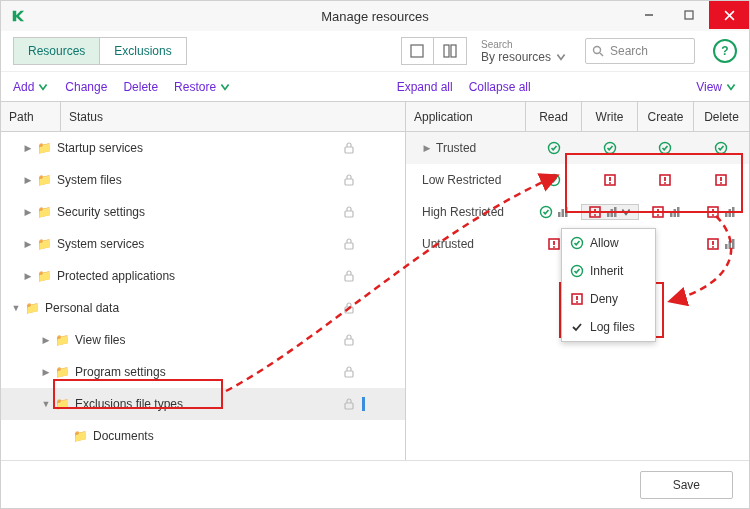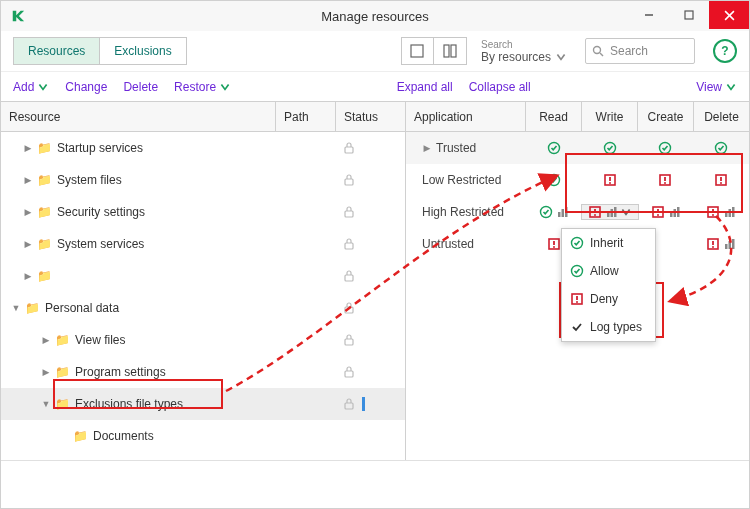--- a/index.html
+++ b/index.html
@@ -161,7 +161,6 @@
 
   <div class="left">
     <div class="hdr">
-      <div class="col-resource">Resource</div>
       <div class="col-path">Path</div>
       <div class="col-status">Status</div>
     </div>

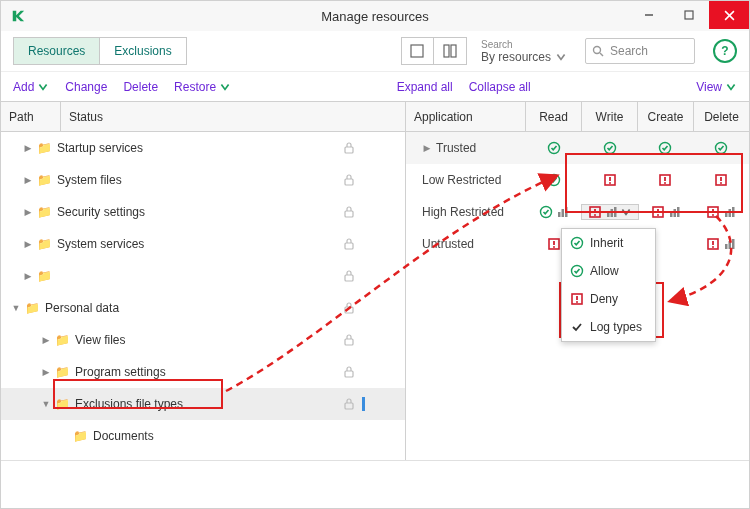--- a/index.html
+++ b/index.html
@@ -230,6 +230,7 @@
               <span class="indent1"></span>
               <span class="chev">▶</span>
               <span class="folder">📁</span>
+              <span>Protected applications</span>
             </div>
         <div class="pathcell"></div>
             <div class="statcell">

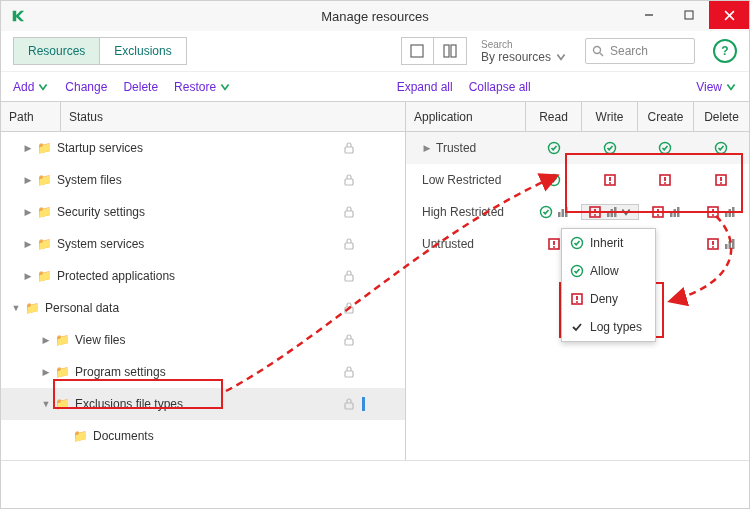--- a/index.html
+++ b/index.html
@@ -472,14 +472,14 @@
                 <circle cx="7" cy="7" r="5.5" fill="none" stroke="#19a05e" stroke-width="1.4"></circle>
                 <path d="M4.5 7 L6.2 8.8 L9.5 5" fill="none" stroke="#19a05e" stroke-width="1.6"></path>
               </svg>
+              <span>Allow</span>
+            </div>
+        <div class="opt">
+              <svg class="ico" viewBox="0 0 14 14">
+                <circle cx="7" cy="7" r="5.5" fill="none" stroke="#19a05e" stroke-width="1.4"></circle>
+                <path d="M4.5 7 L6.2 8.8 L9.5 5" fill="none" stroke="#19a05e" stroke-width="1.6"></path>
+              </svg>
               <span>Inherit</span>
-            </div>
-        <div class="opt">
-              <svg class="ico" viewBox="0 0 14 14">
-                <circle cx="7" cy="7" r="5.5" fill="none" stroke="#19a05e" stroke-width="1.4"></circle>
-                <path d="M4.5 7 L6.2 8.8 L9.5 5" fill="none" stroke="#19a05e" stroke-width="1.6"></path>
-              </svg>
-              <span>Allow</span>
             </div>
         <div class="opt">
               <svg class="ico" viewBox="0 0 14 14">

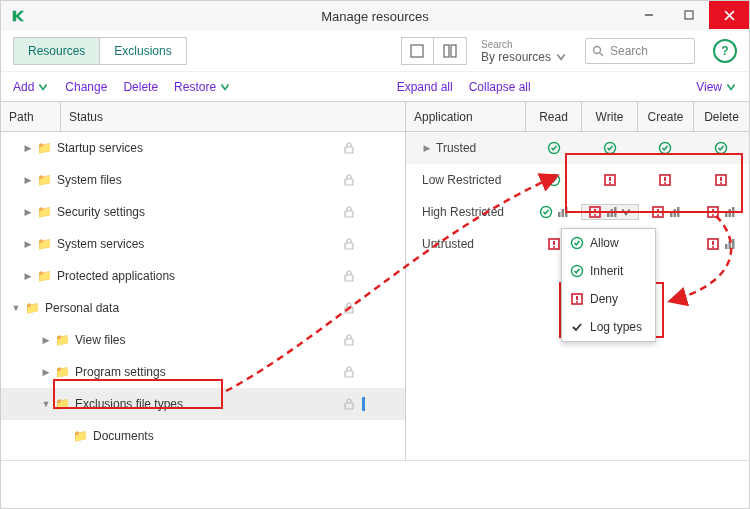--- a/index.html
+++ b/index.html
@@ -493,7 +493,7 @@
               <svg class="ico" viewBox="0 0 14 14">
                 <path d="M3 7 L6 10 L11 4" fill="none" stroke="#333" stroke-width="1.8"></path>
               </svg>
-              <span>Log types</span>
+              <span>Log files</span>
             </div>
       </div>
     </div>

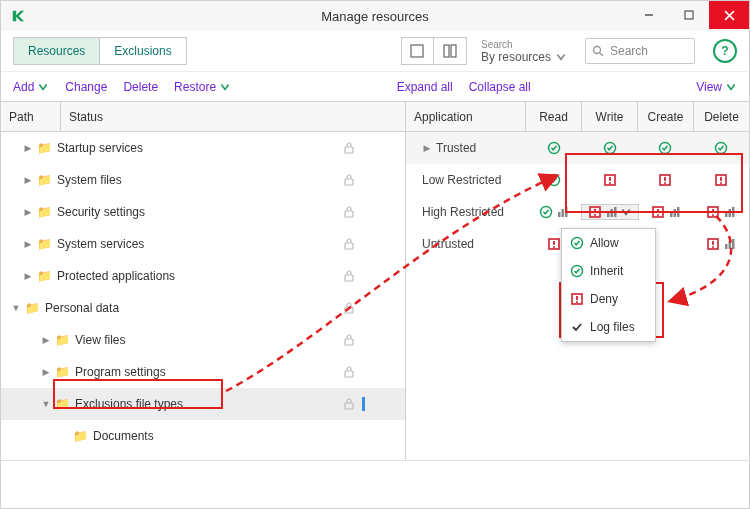--- a/index.html
+++ b/index.html
@@ -501,6 +501,7 @@
 </div>
 
 <div class="btnrow">
+  <div class="btn">Save</div>
 </div>
 
 <div class="redbox" style="left:52px; top:378px; width:170px; height:30px;"></div>

